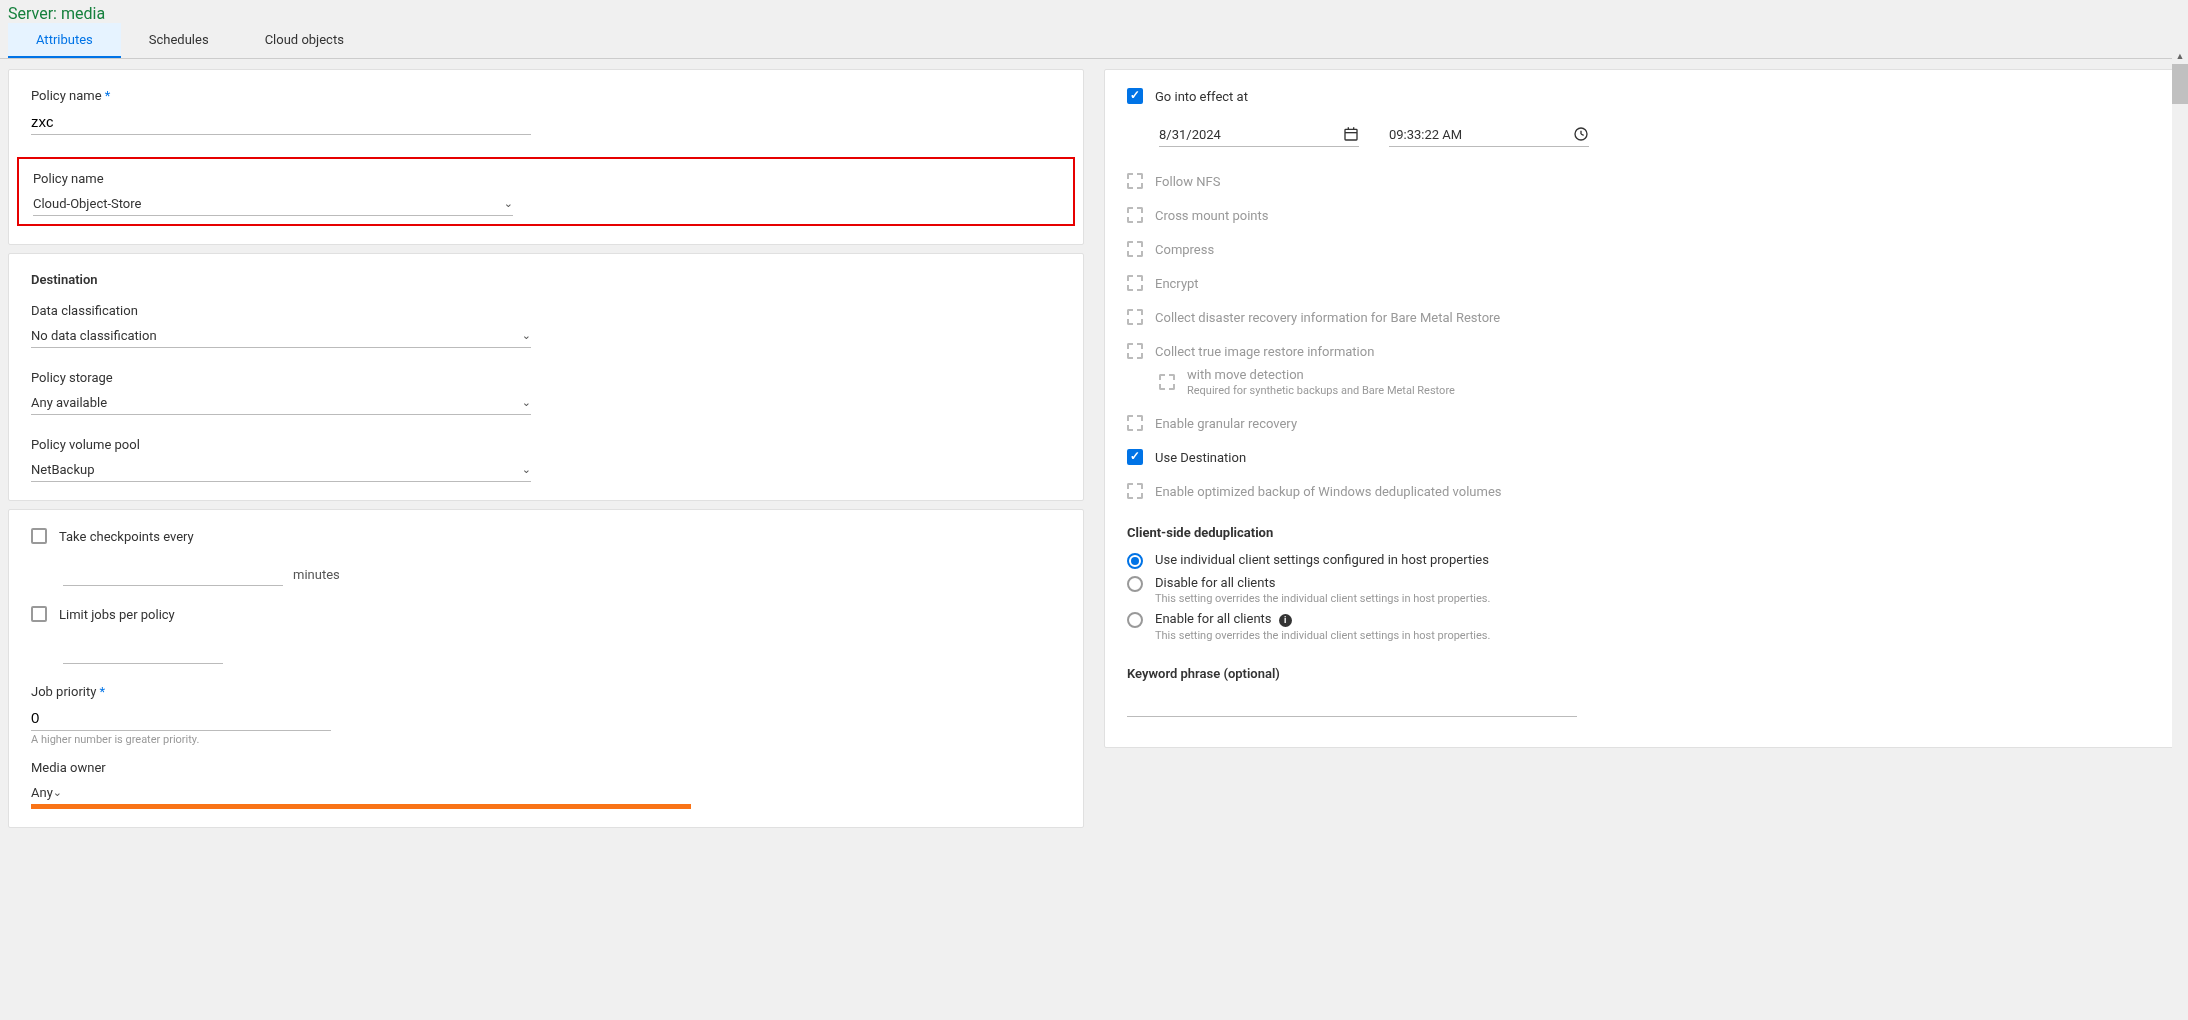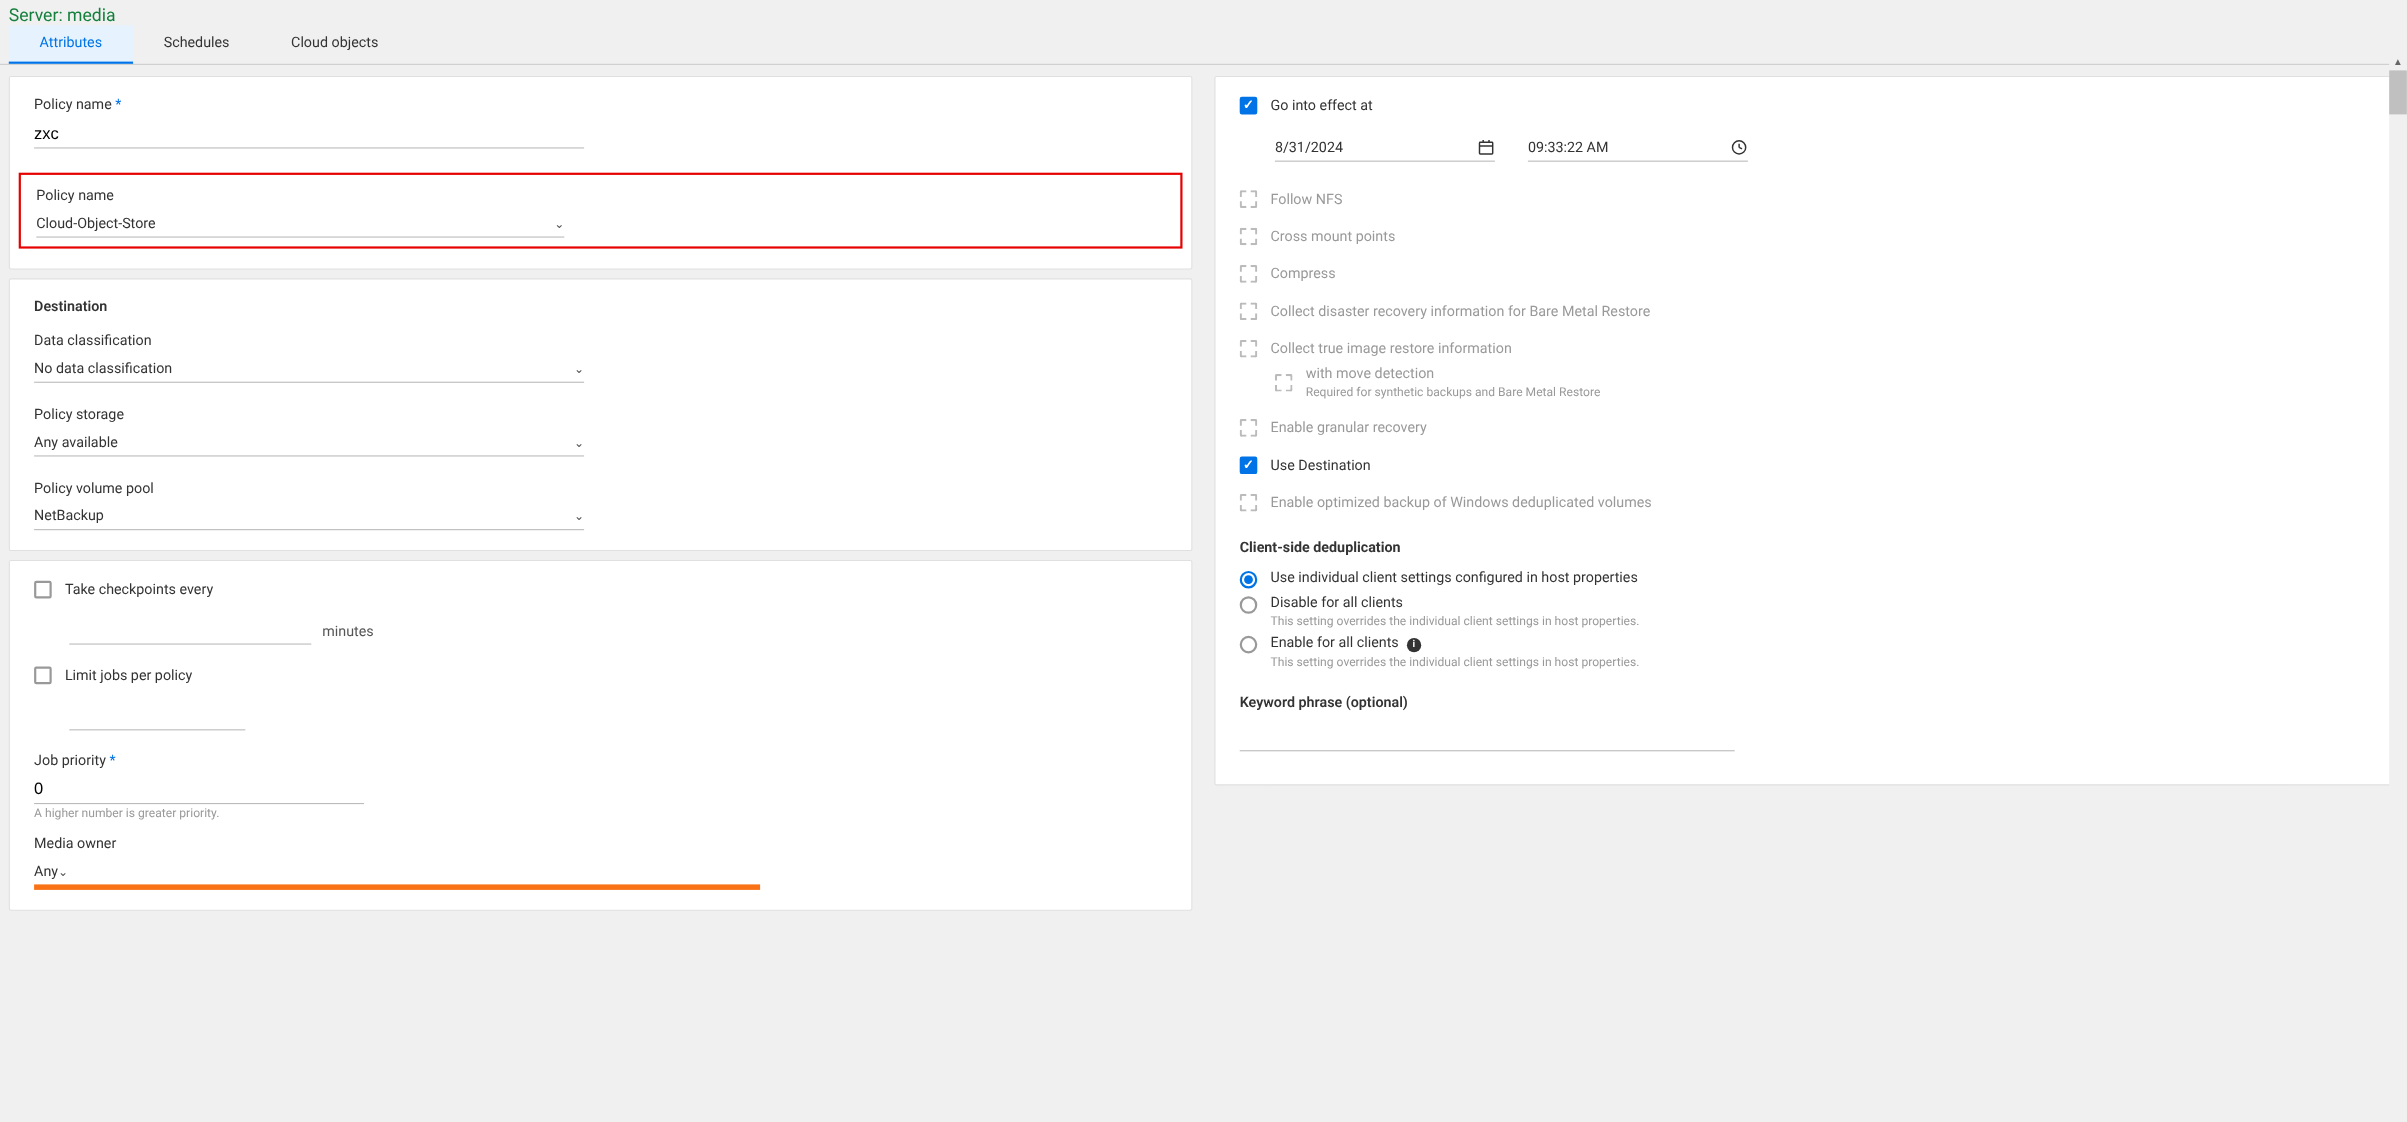--- a/index.html
+++ b/index.html
@@ -396,6 +396,10 @@
       </div>
       <div class="cb-row">
         <span class="cb disabled"></span>
+        <span class="cb-label disabled">Encrypt</span>
+      </div>
+      <div class="cb-row">
+        <span class="cb disabled"></span>
         <span class="cb-label disabled">Collect disaster recovery information for Bare Metal Restore</span>
       </div>
       <div class="cb-row" style="margin-bottom:8px;">

